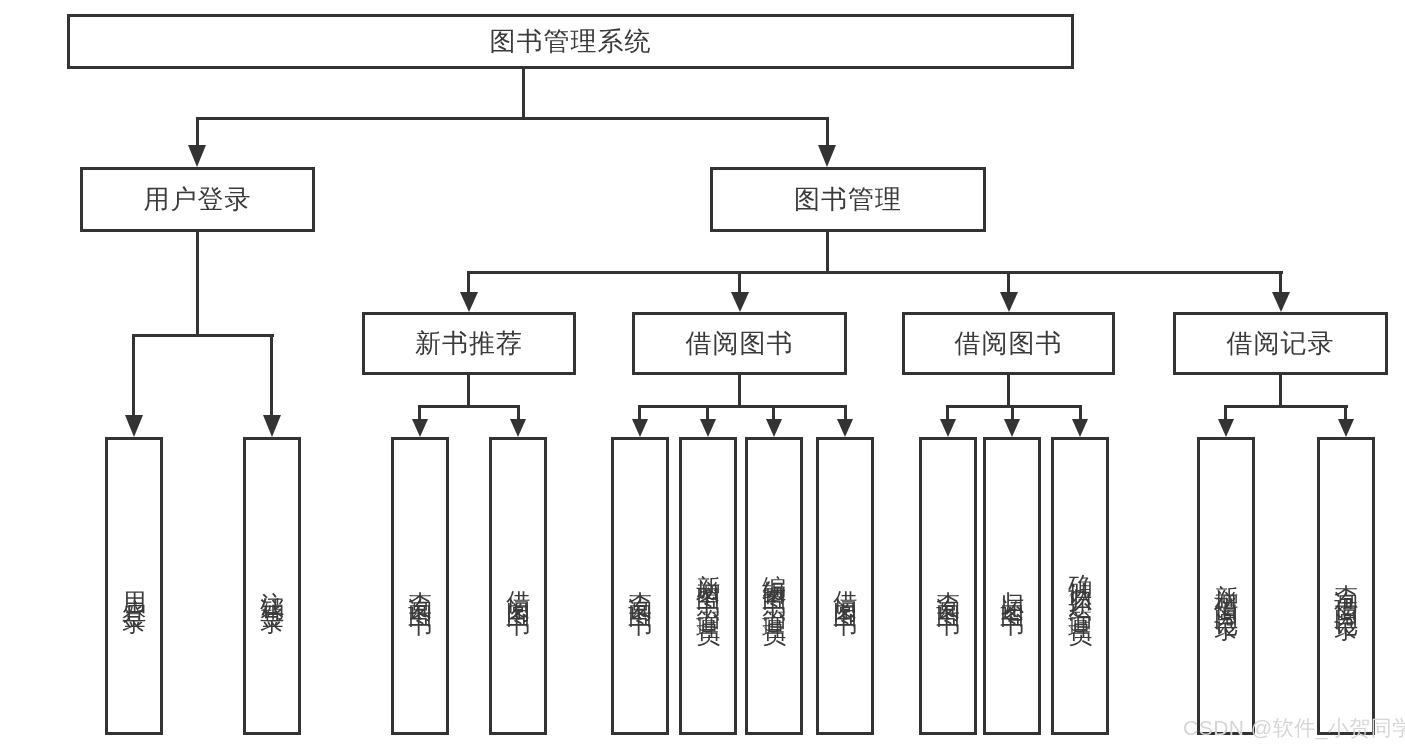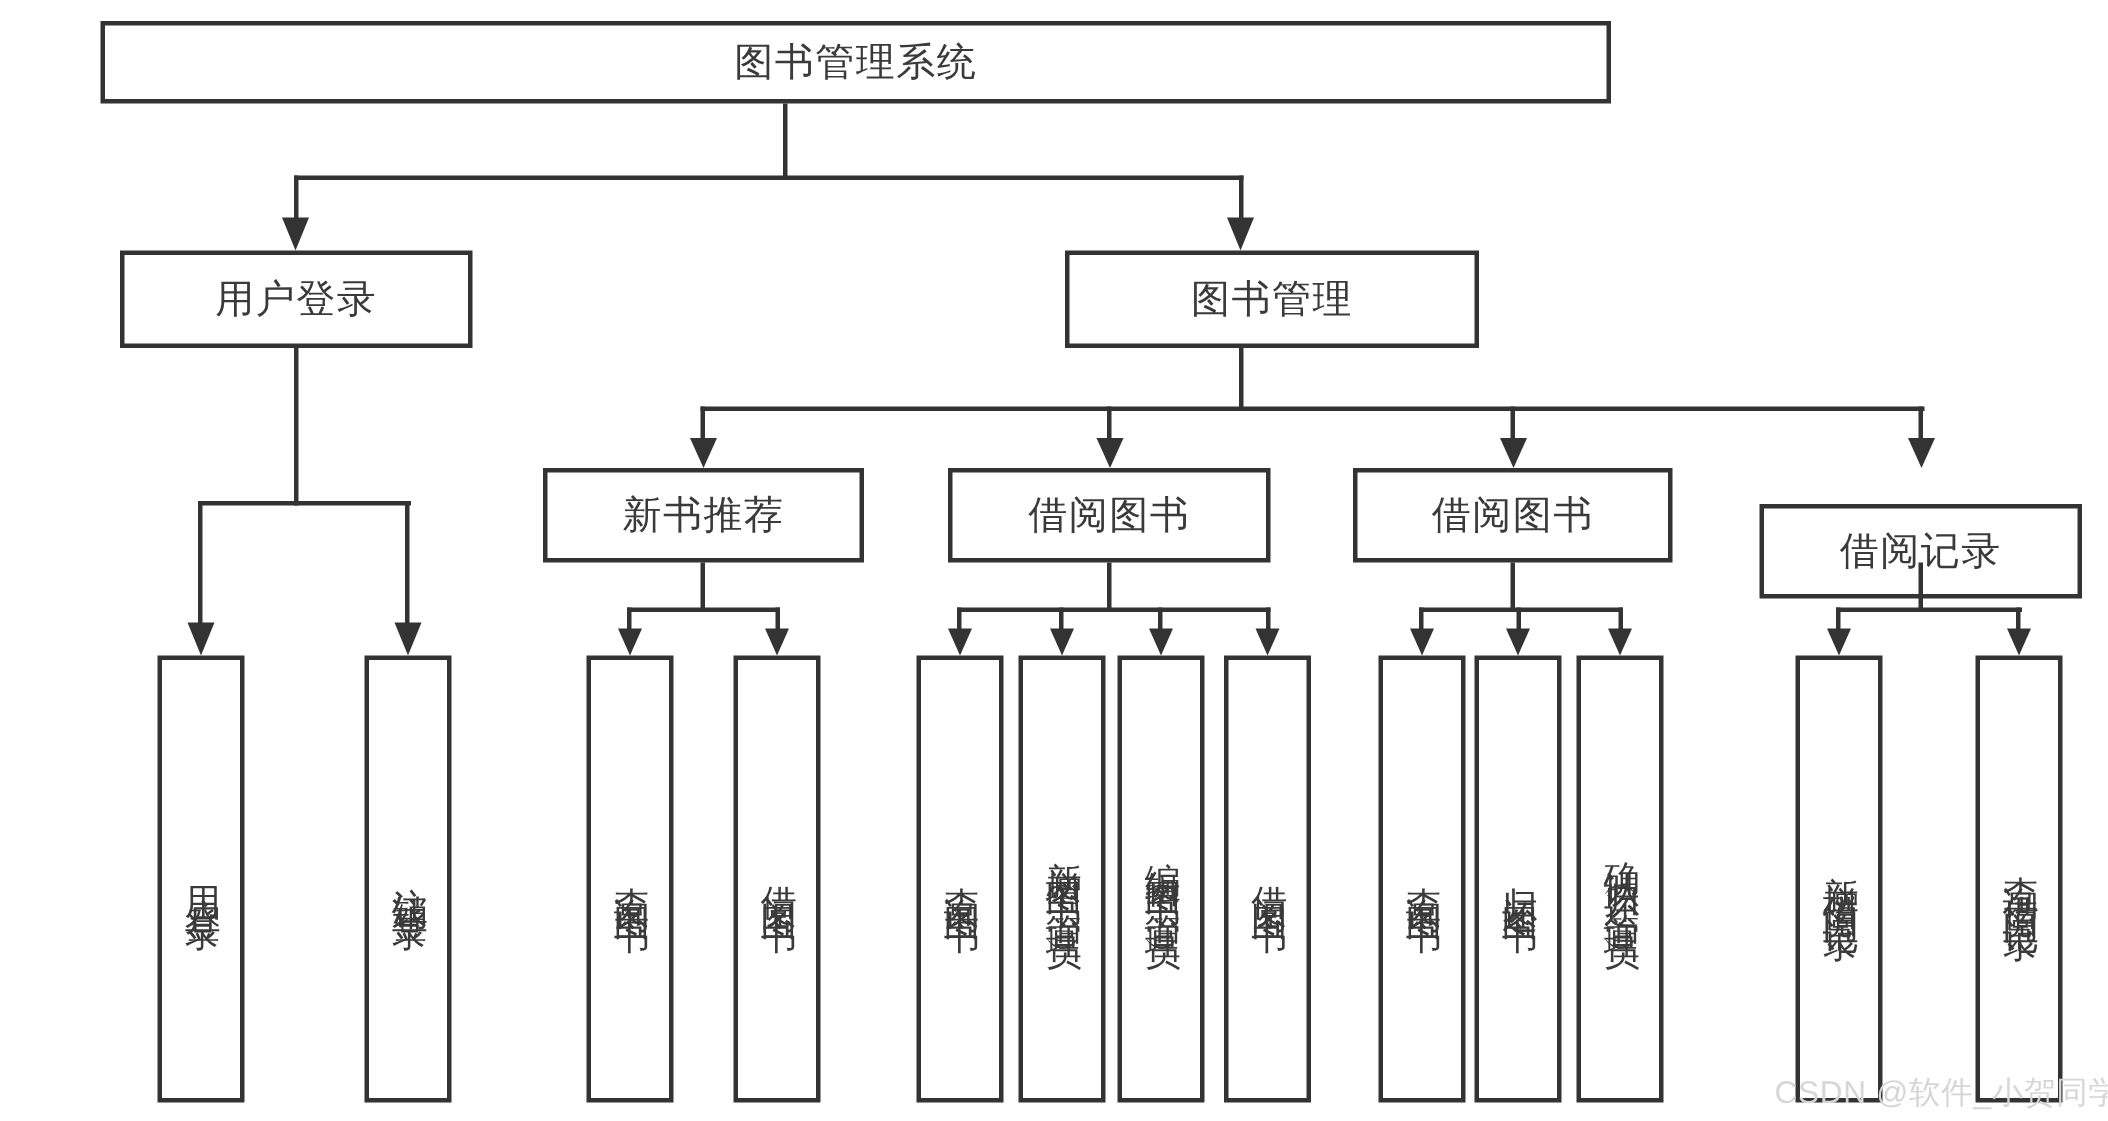--- a/index.html
+++ b/index.html
@@ -77,7 +77,7 @@
   <div class="box" style="left:902px;top:312px;width:213px;height:63px;">
     <span>借阅图书</span>
   </div>
-  <div class="box" style="left:1173px;top:312px;width:215px;height:63px;margin-top:24px;">
+  <div class="box" style="left:1173px;top:312px;width:215px;height:63px;">
     <span>借阅记录</span>
   </div>
 

